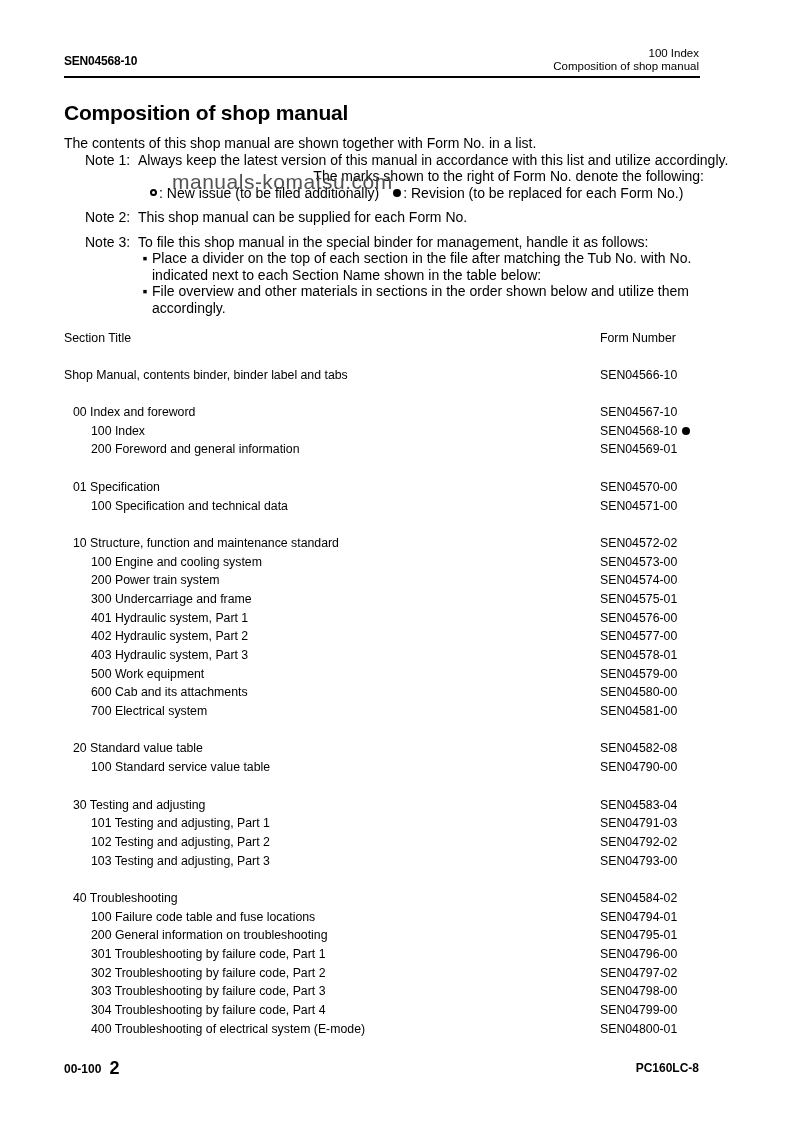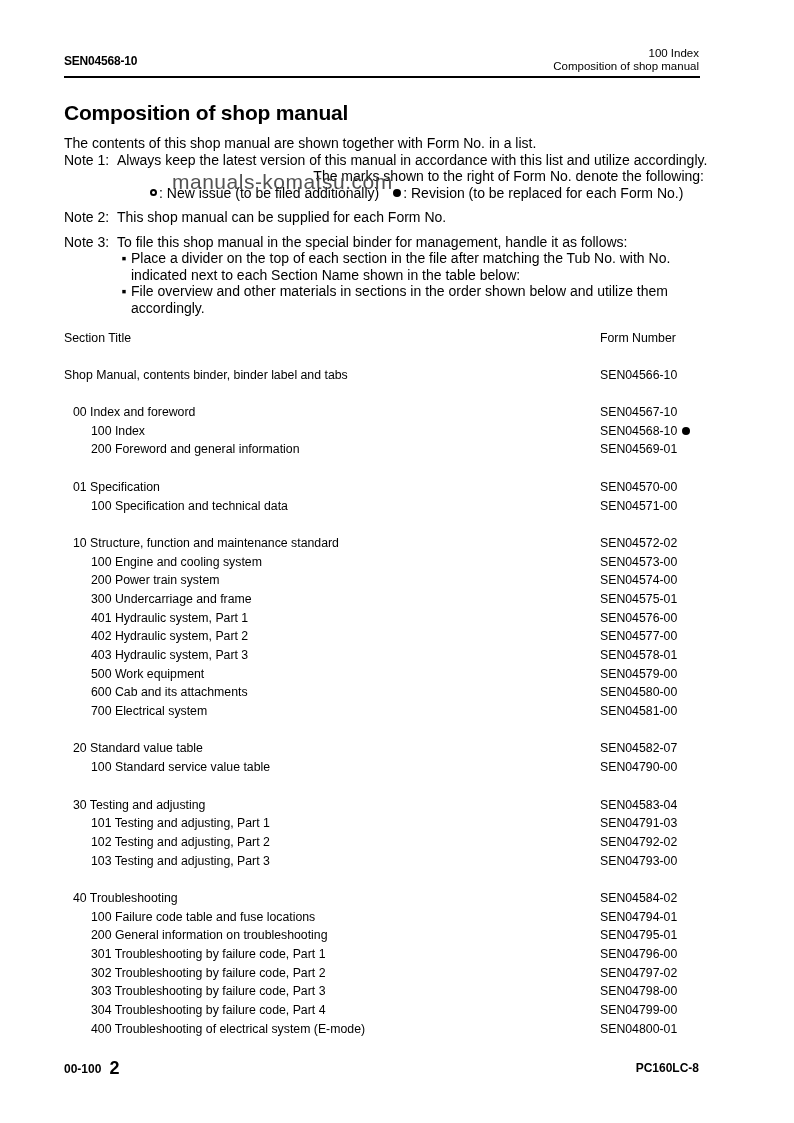--- a/index.html
+++ b/index.html
@@ -28,7 +28,7 @@
   }
   .line { white-space: nowrap; }
   .note { display: flex; }
-  .note-label { width: 53px; flex: none; }
+  .note-label { width: 53px; flex: none; margin-left: 21px; }
   .note-content { flex: 1; }
   .indent1 { padding-left: 53px; text-align: right; }
   .marks { padding-left: 86px; display: flex; align-items: center; gap: 2px; }

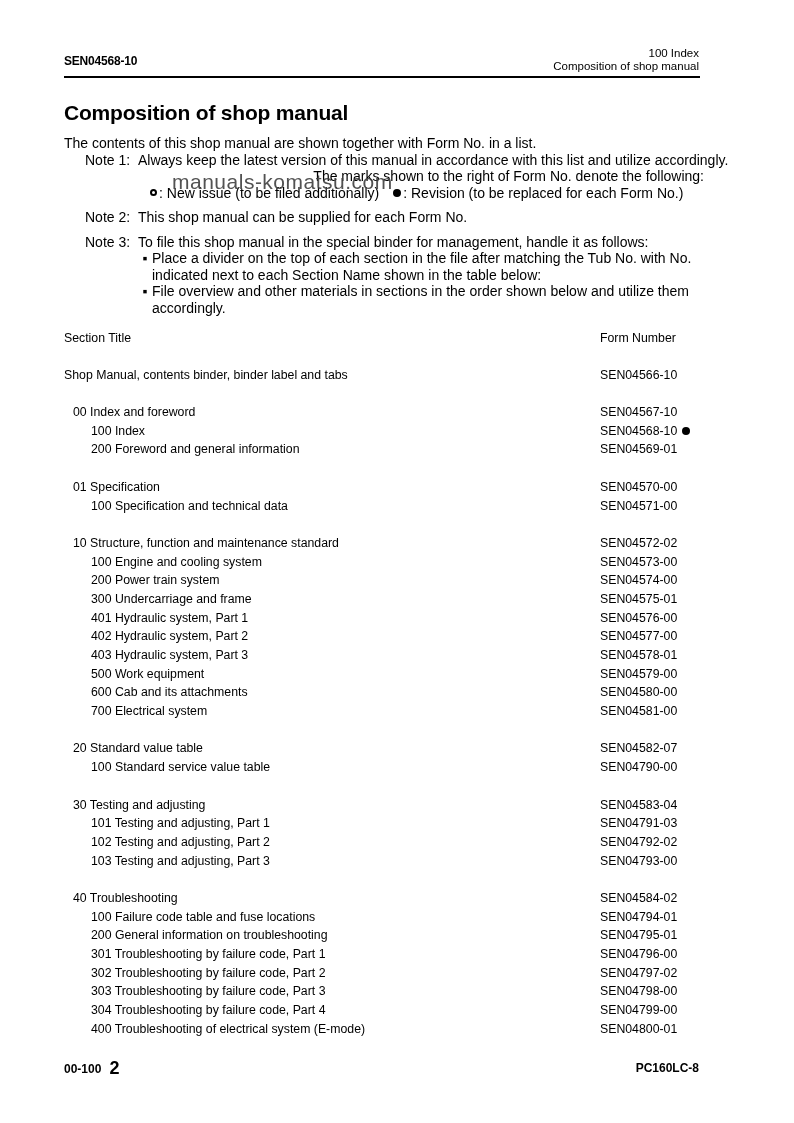--- a/index.html
+++ b/index.html
@@ -224,7 +224,7 @@
       <div class="toc-row lvl1">
         <div class="t">20 Standard value table</div>
         <div class="f">
-          <span>SEN04582-07</span>
+          <span>SEN04582-08</span>
         </div>
       </div>
       <div class="toc-row lvl2">

